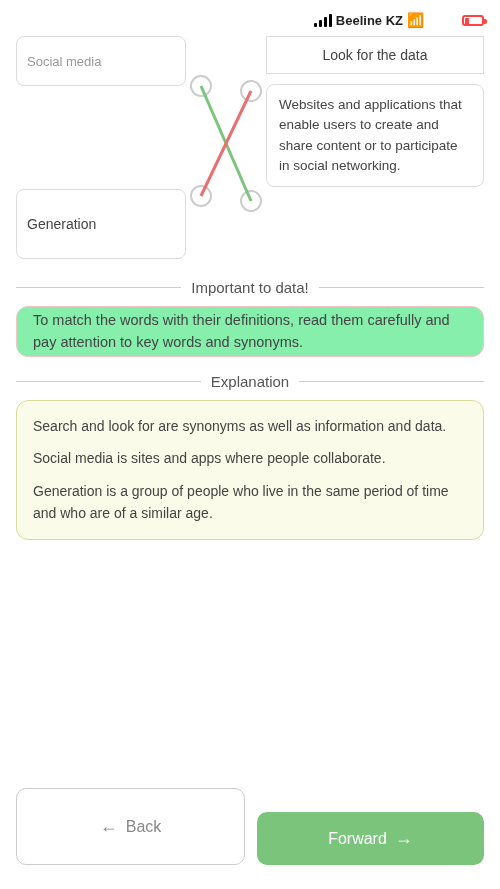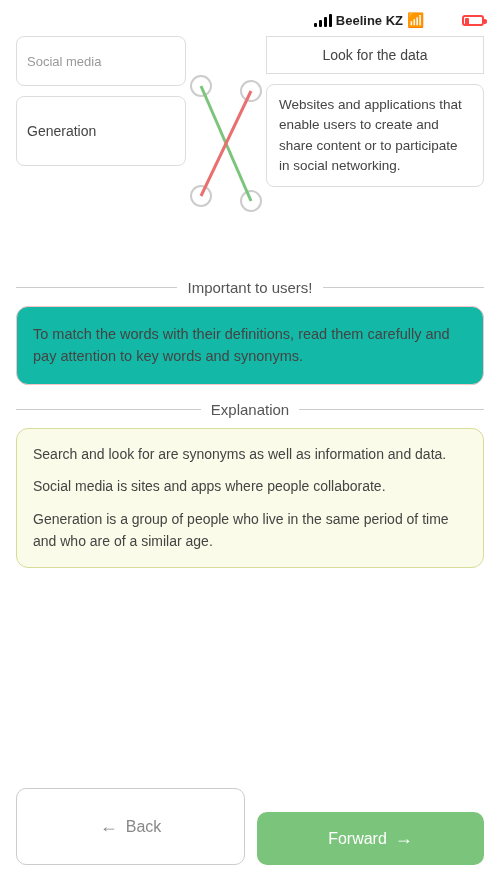--- a/index.html
+++ b/index.html
@@ -70,6 +70,7 @@
       flex-direction: column;
       gap: 10px;
       padding-top: 0;
+      justify-content: space-between;
     }
 
     .word-box {

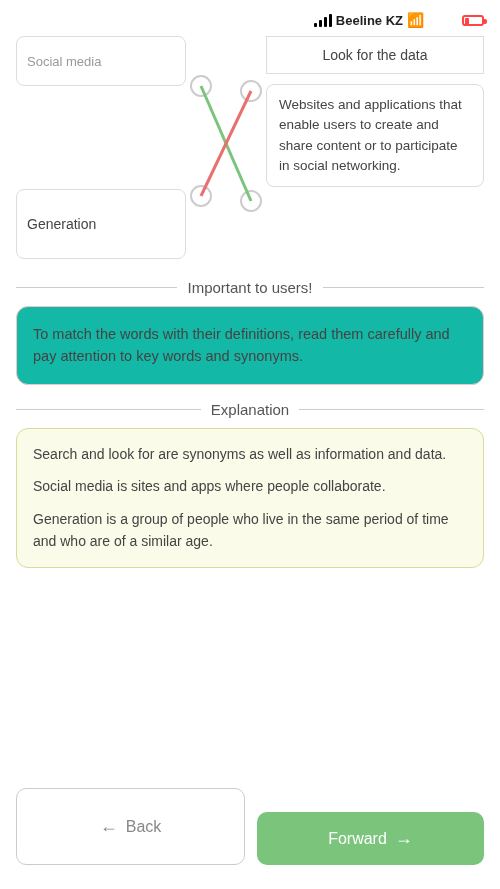--- a/index.html
+++ b/index.html
@@ -299,7 +299,7 @@
 
   <div class="section-divider">
     <div class="divider-line"></div>
-    <span class="divider-text">Important to users!</span>
+    <span class="divider-text">Important to data!</span>
     <div class="divider-line"></div>
   </div>
 

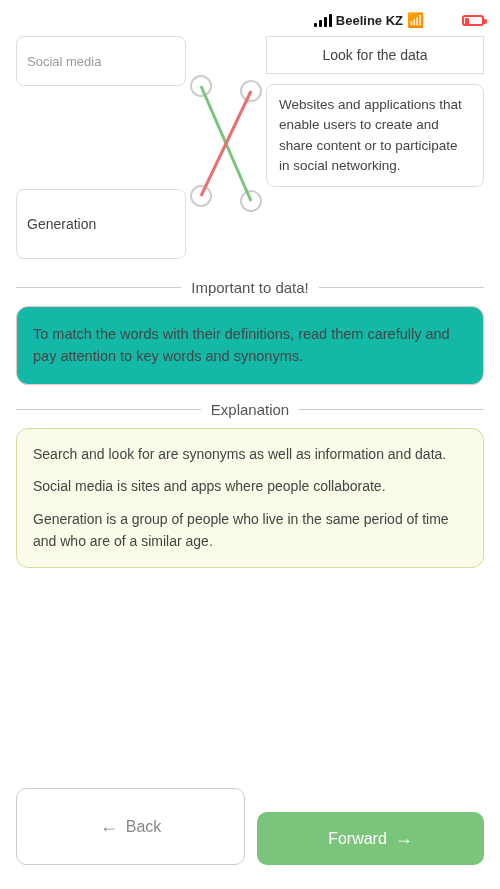--- a/index.html
+++ b/index.html
@@ -153,10 +153,10 @@
 
     
     .info-box-pink {
-      background: #14b8a6;
+      background: #86efac;
       border: 1px solid #f5c5c5;
       border-radius: 12px;
-      padding: 16px 16px;
+      padding: 2px 16px;
       font-size: 14.5px;
       color: #444;
       line-height: 1.55;

